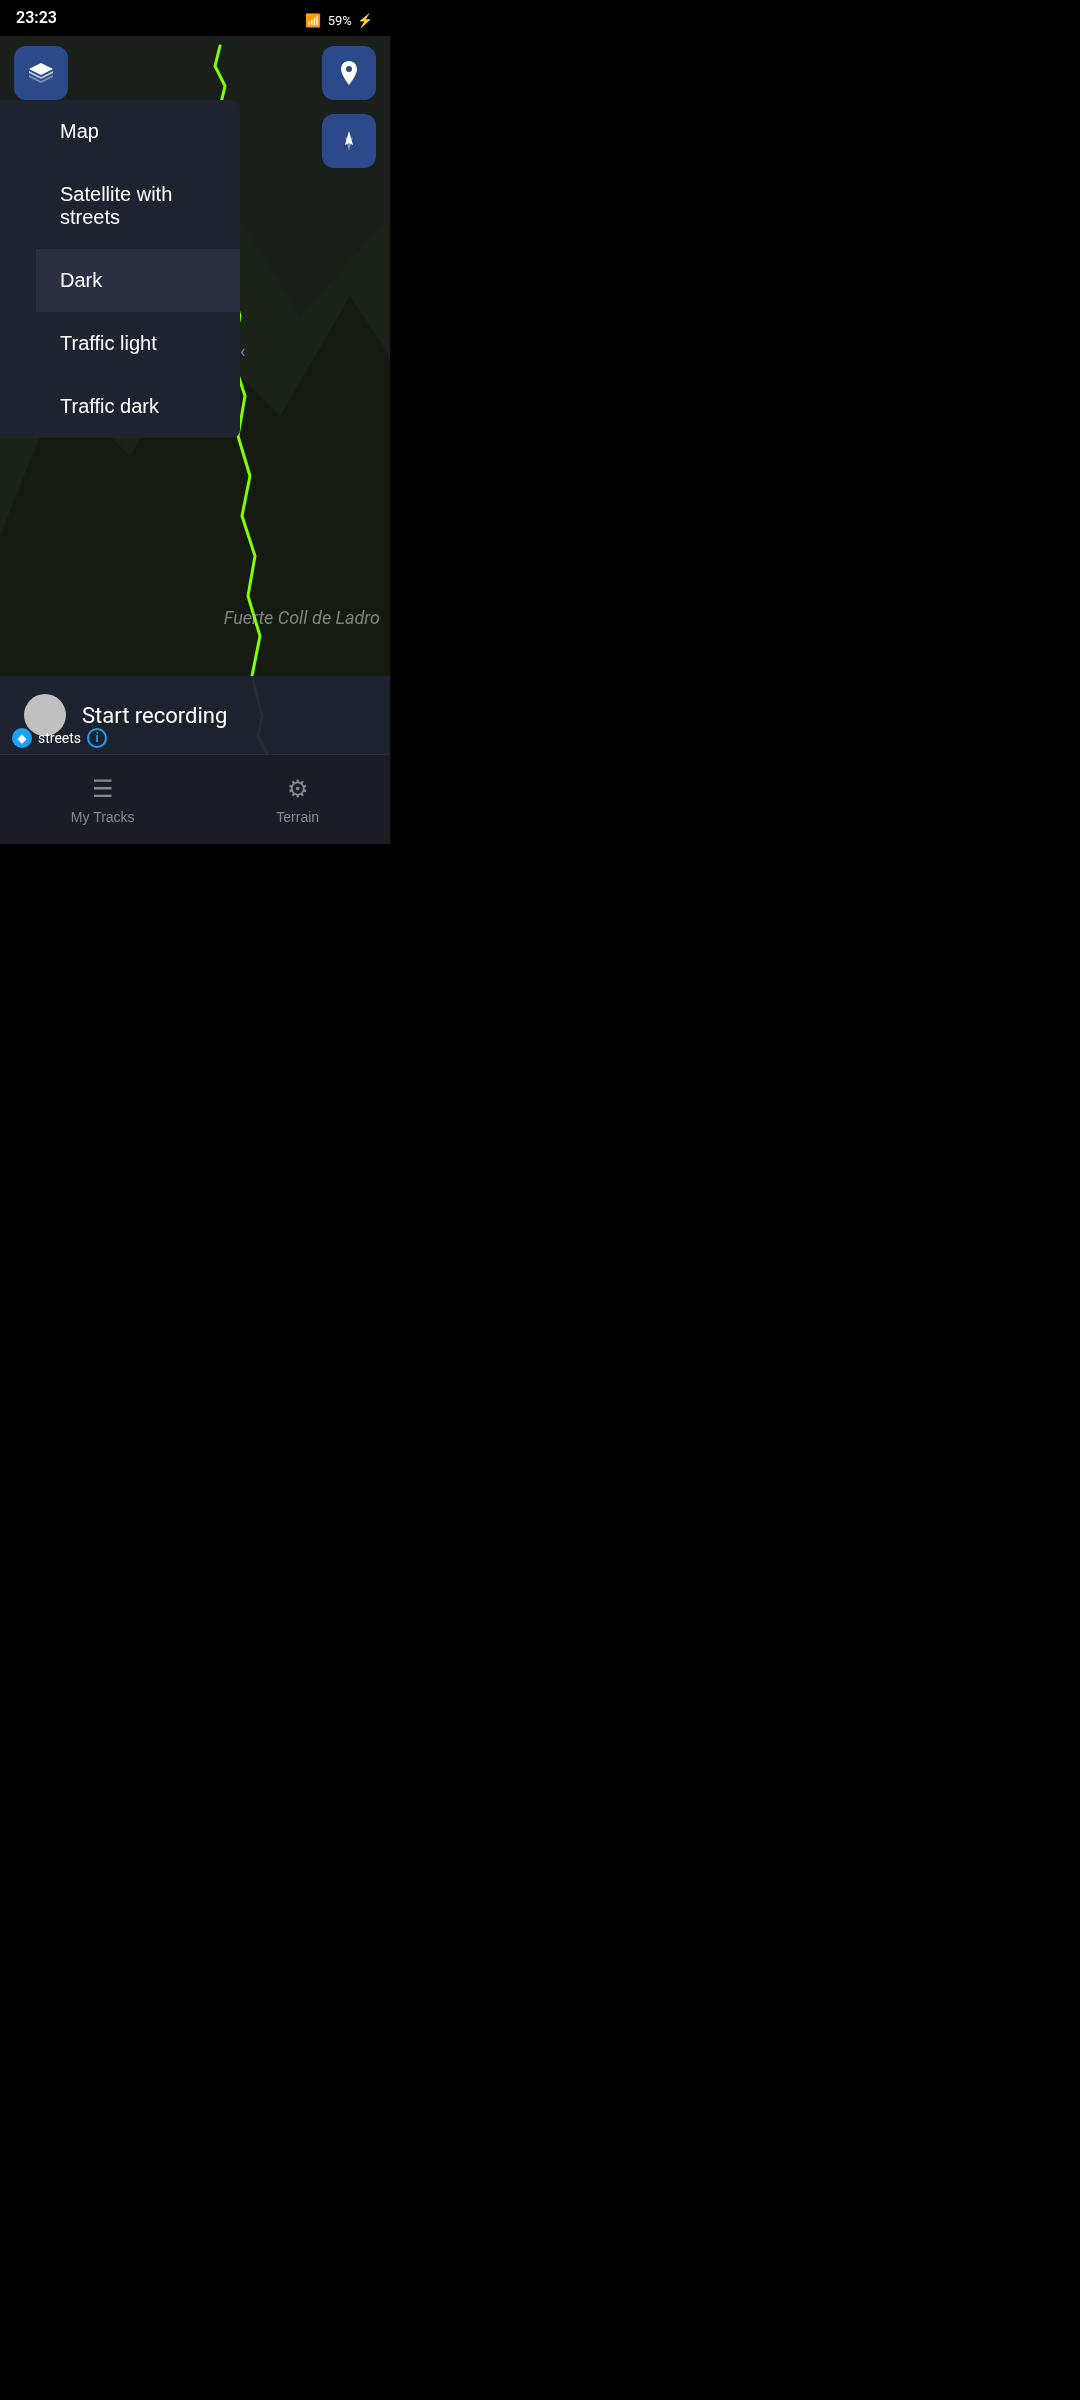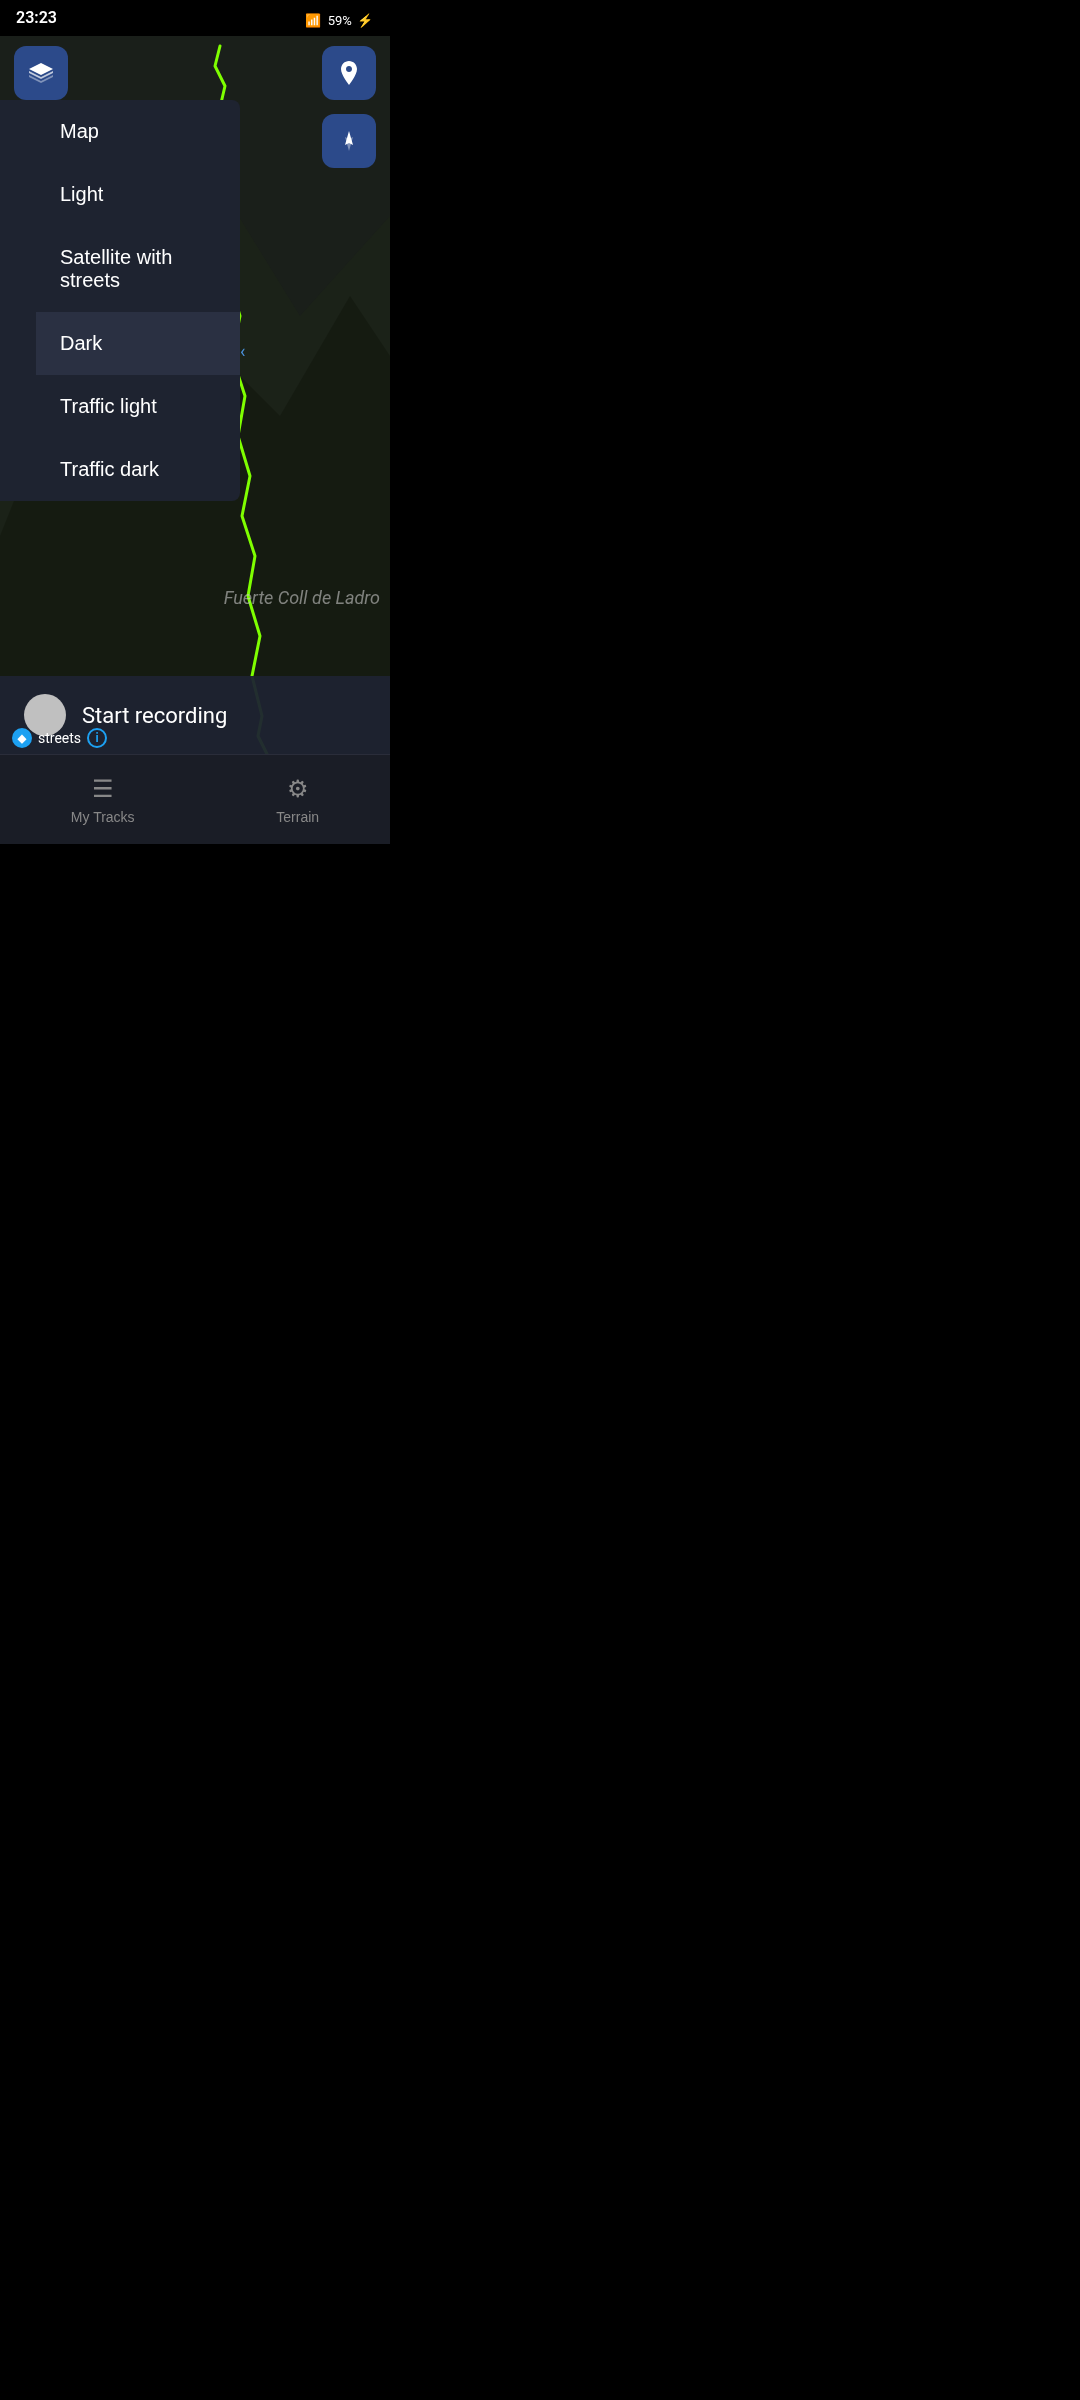--- a/index.html
+++ b/index.html
@@ -302,7 +302,6 @@
 
 <div class="dropdown-menu">
   <button class="menu-item">Map</button>
-  <button class="menu-item">Light</button>
   <button class="menu-item">Satellite with streets</button>
   <button class="menu-item active">Dark</button>
   <button class="menu-item">Traffic light</button>

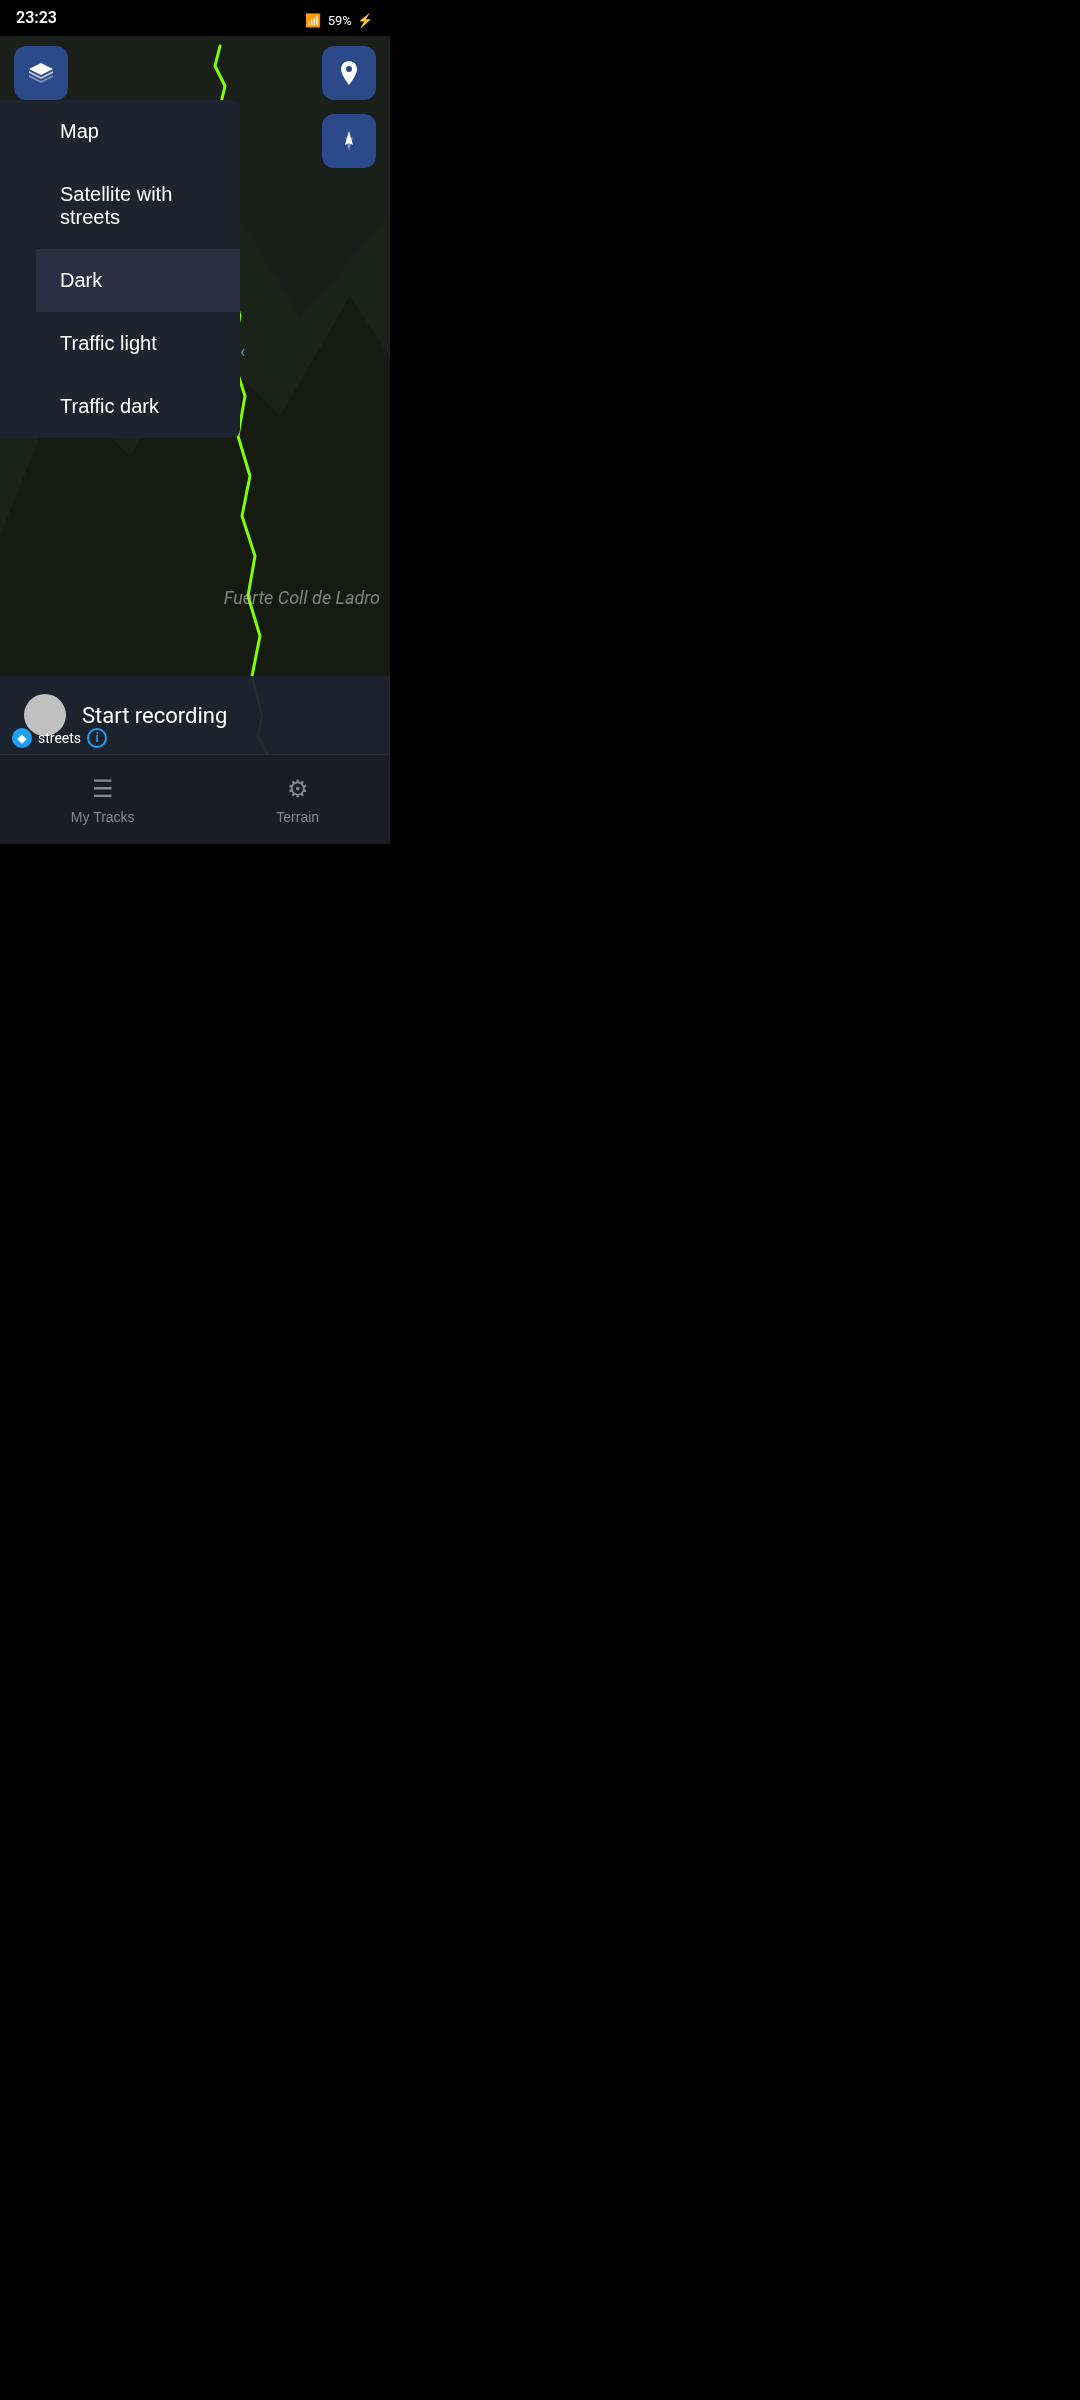--- a/index.html
+++ b/index.html
@@ -62,7 +62,7 @@
     
     .map-label {
       position: absolute;
-      bottom: 236px;
+      bottom: 216px;
       right: 10px;
       color: rgba(200,200,200,0.6);
       font-size: 18px;

